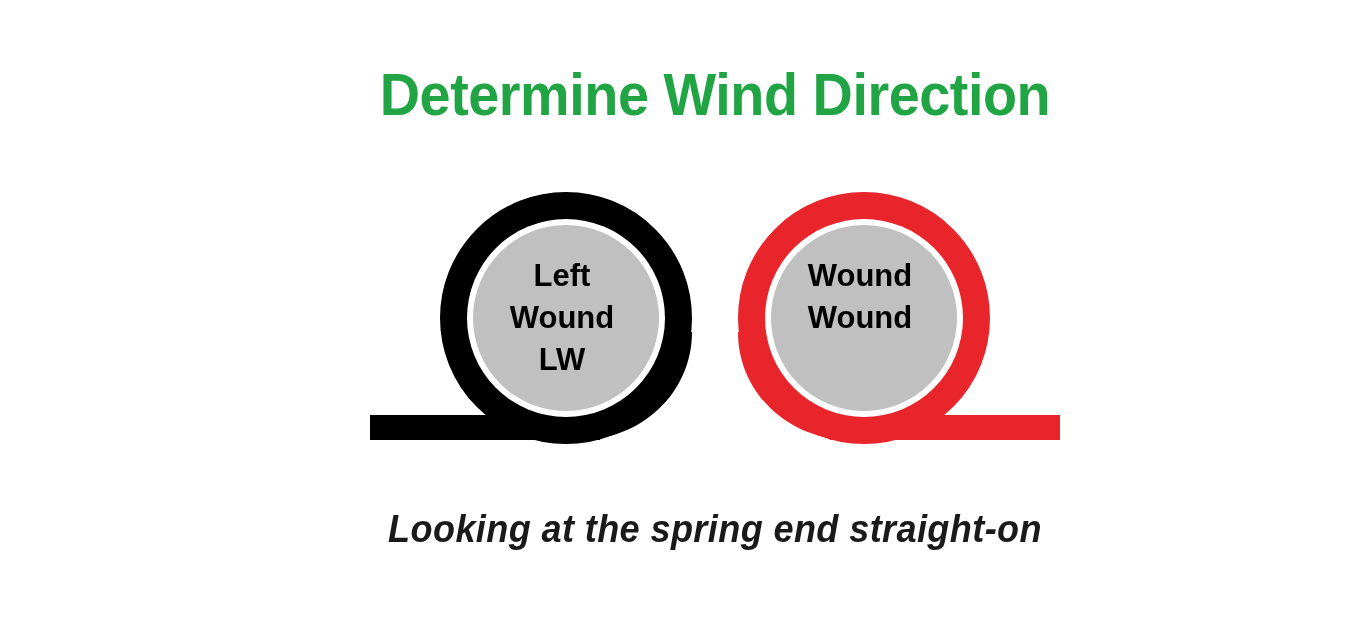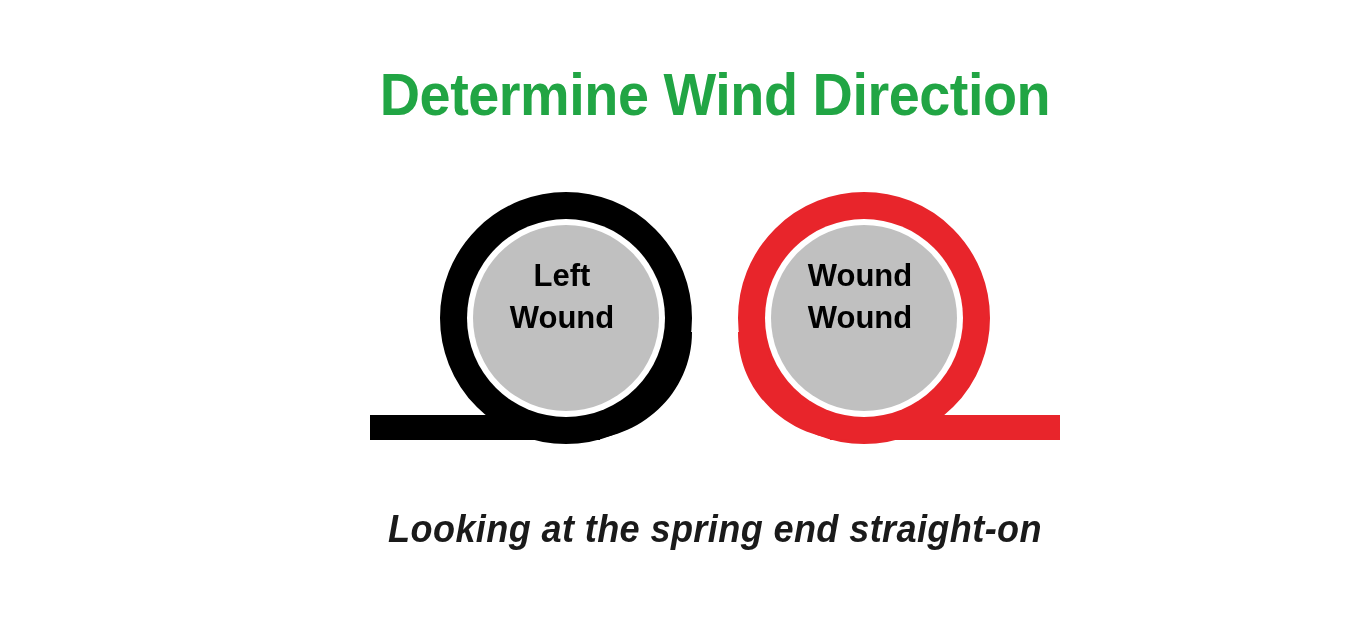--- a/index.html
+++ b/index.html
@@ -134,6 +134,7 @@
   <div class="coil-label" id="label-lw">
     <span class="line">Left</span>
     <span class="line">Wound</span>
+    <span class="line">LW</span>
   </div>
 
   <div class="coil-label" id="label-rw">

